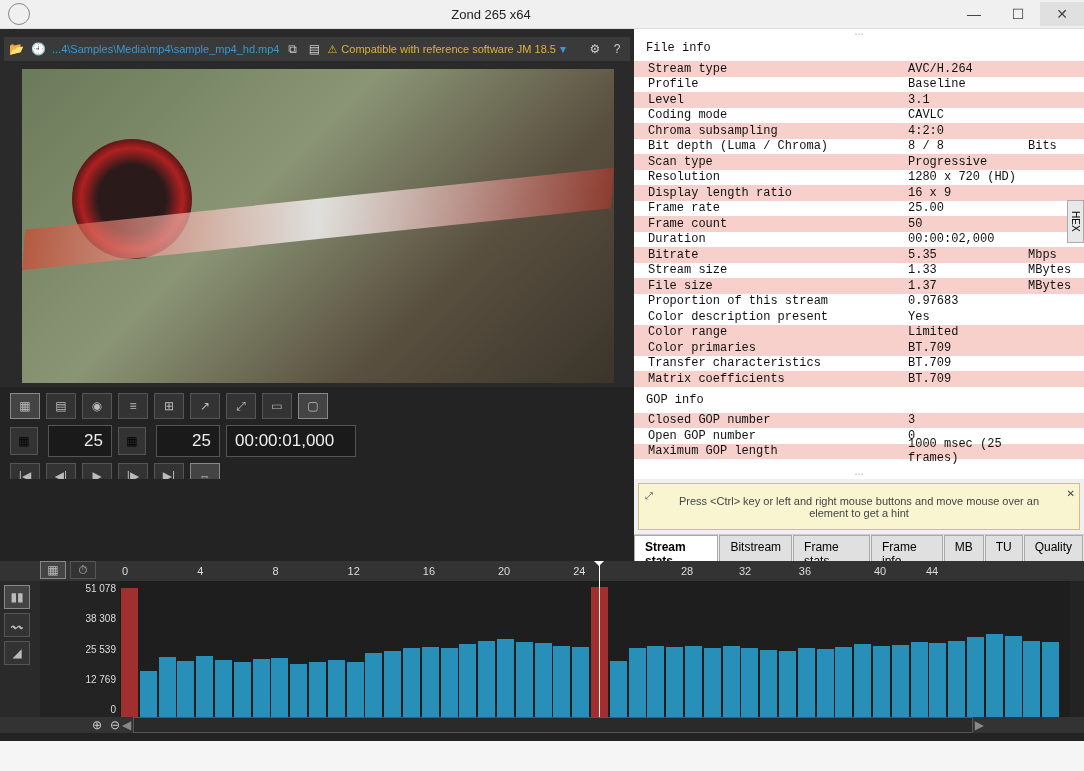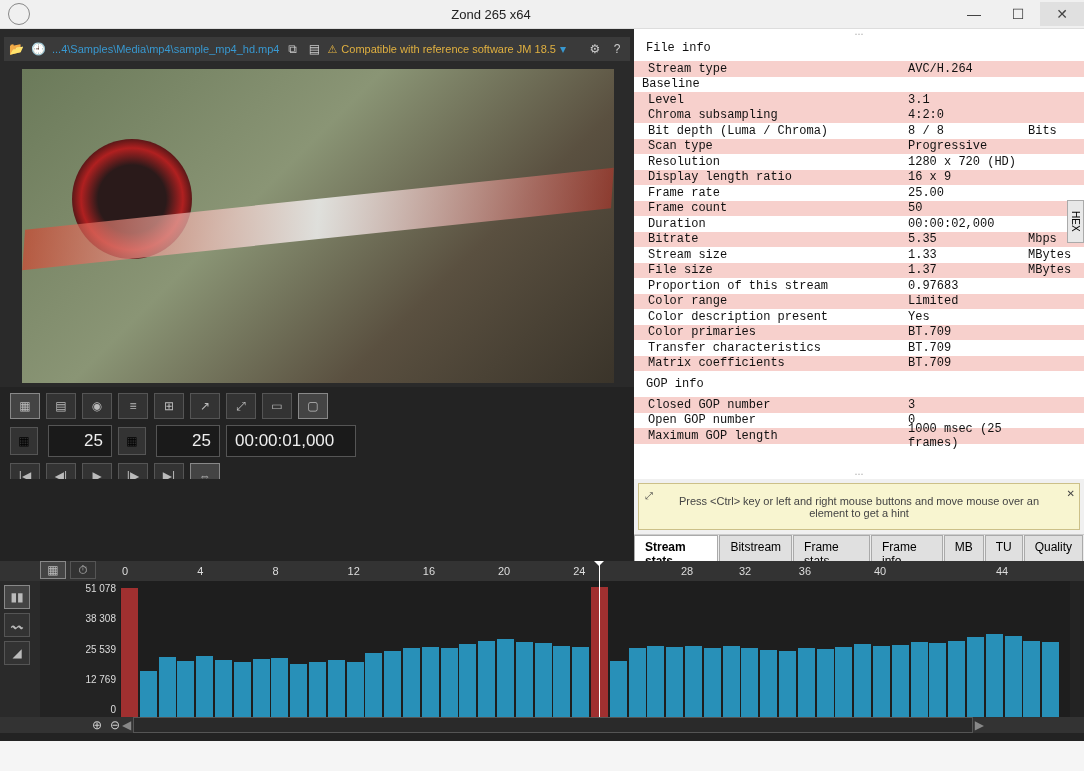--- a/index.html
+++ b/index.html
@@ -124,6 +124,7 @@
           <span class="kunit"></span>
         </div>
         <div class="inforow ">
+          <span class="klabel">Profile</span>
           <span class="kval">Baseline</span>
           <span class="kunit"></span>
         </div>

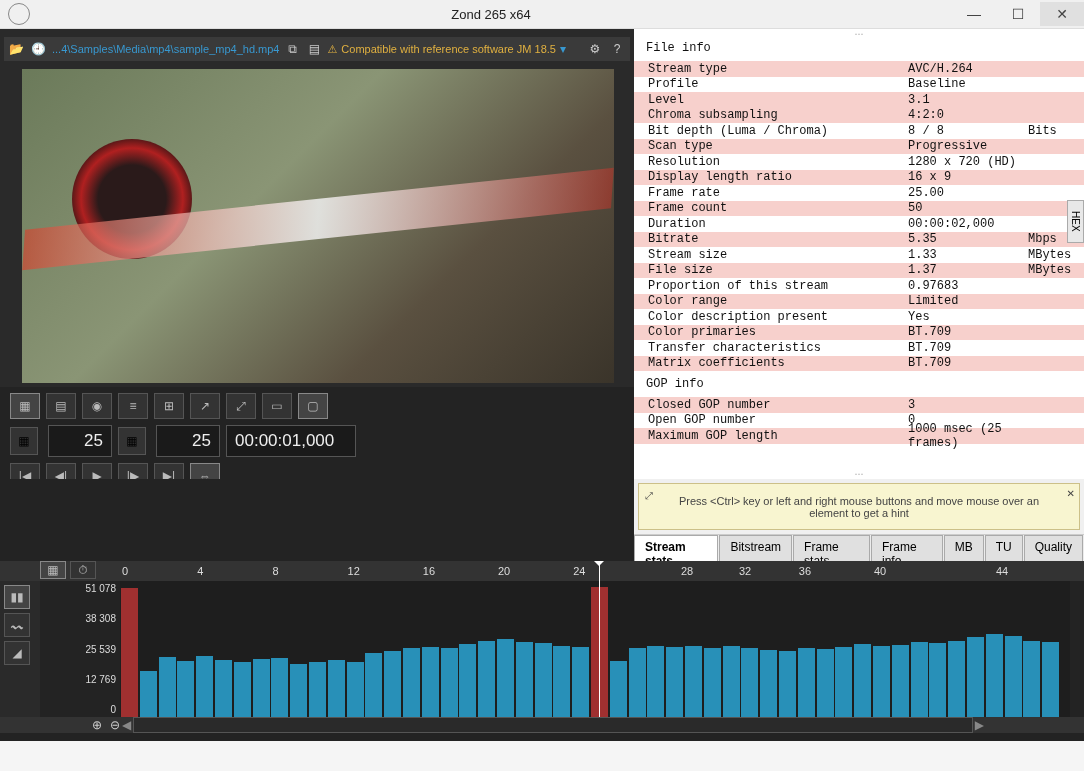--- a/index.html
+++ b/index.html
@@ -133,6 +133,11 @@
           <span class="kval">3.1</span>
           <span class="kunit"></span>
         </div>
+        <div class="inforow ">
+          <span class="klabel">Coding mode</span>
+          <span class="kval">CAVLC</span>
+          <span class="kunit"></span>
+        </div>
         <div class="inforow odd">
           <span class="klabel">Chroma subsampling</span>
           <span class="kval">4:2:0</span>

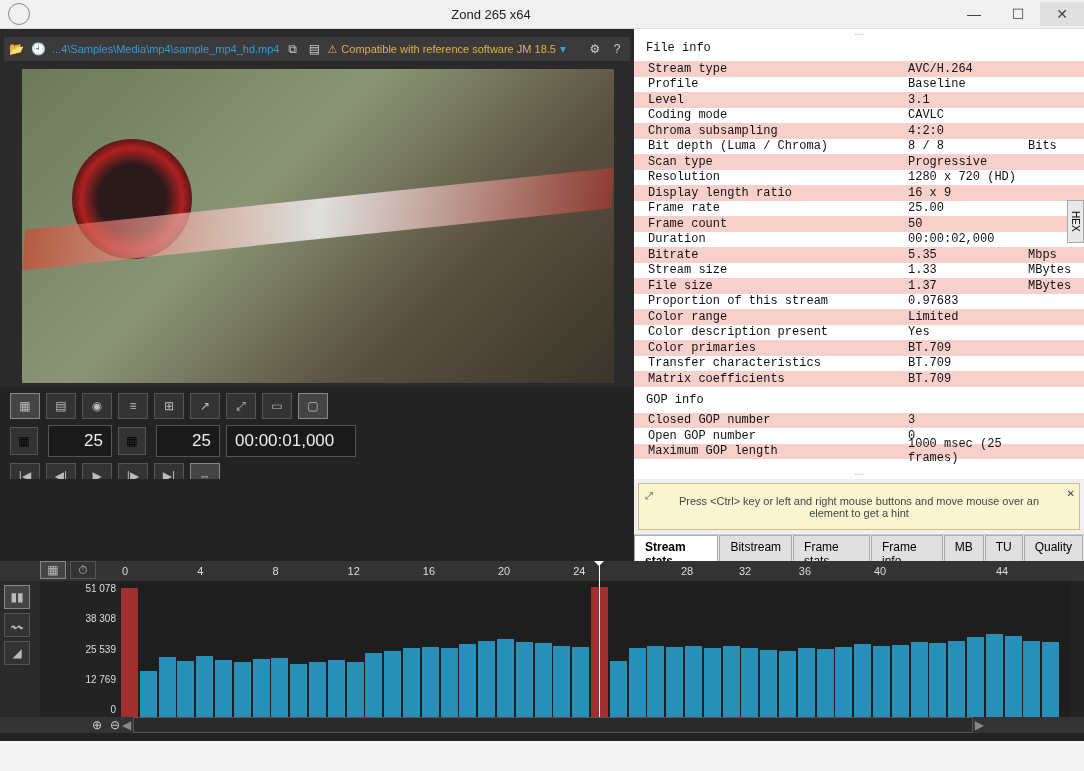--- a/index.html
+++ b/index.html
@@ -198,14 +198,14 @@
           <span class="kval">0.97683</span>
           <span class="kunit"></span>
         </div>
+        <div class="inforow ">
+          <span class="klabel">Color description present</span>
+          <span class="kval">Yes</span>
+          <span class="kunit"></span>
+        </div>
         <div class="inforow odd">
           <span class="klabel">Color range</span>
           <span class="kval">Limited</span>
-          <span class="kunit"></span>
-        </div>
-        <div class="inforow ">
-          <span class="klabel">Color description present</span>
-          <span class="kval">Yes</span>
           <span class="kunit"></span>
         </div>
         <div class="inforow odd">

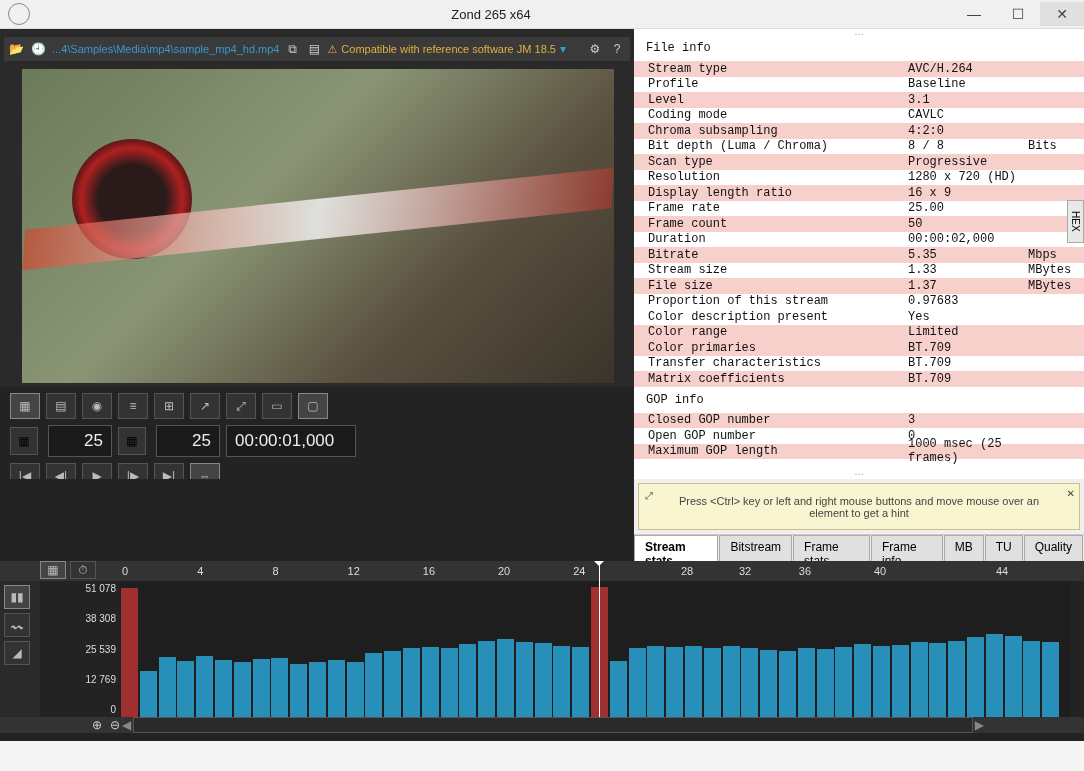--- a/index.html
+++ b/index.html
@@ -281,7 +281,7 @@
       <span class="tltick" style="left: 739px;">32</span>
       <span class="tltick" style="left: 798.8px;">36</span>
       <span class="tltick" style="left: 874px;">40</span>
-      <span class="tltick" style="left: 996px;">44</span>
+      <span class="tltick" style="left: 926px;">44</span>
     </div>
  <div class="tlbody">
   <div class="tlleft">

